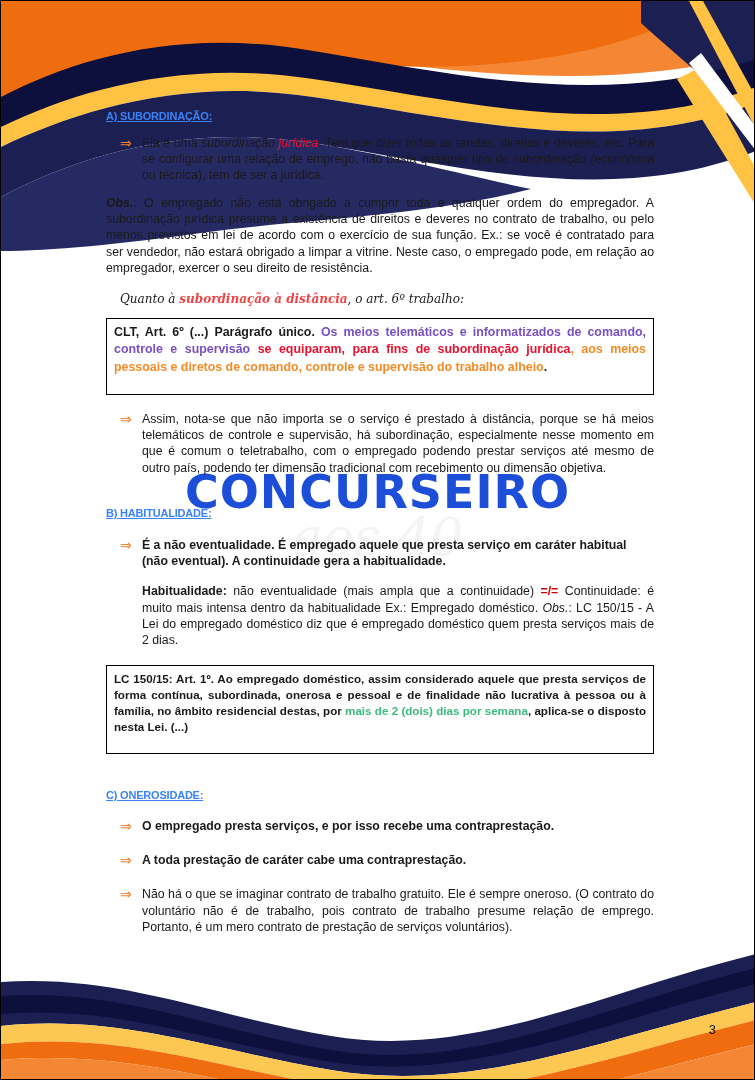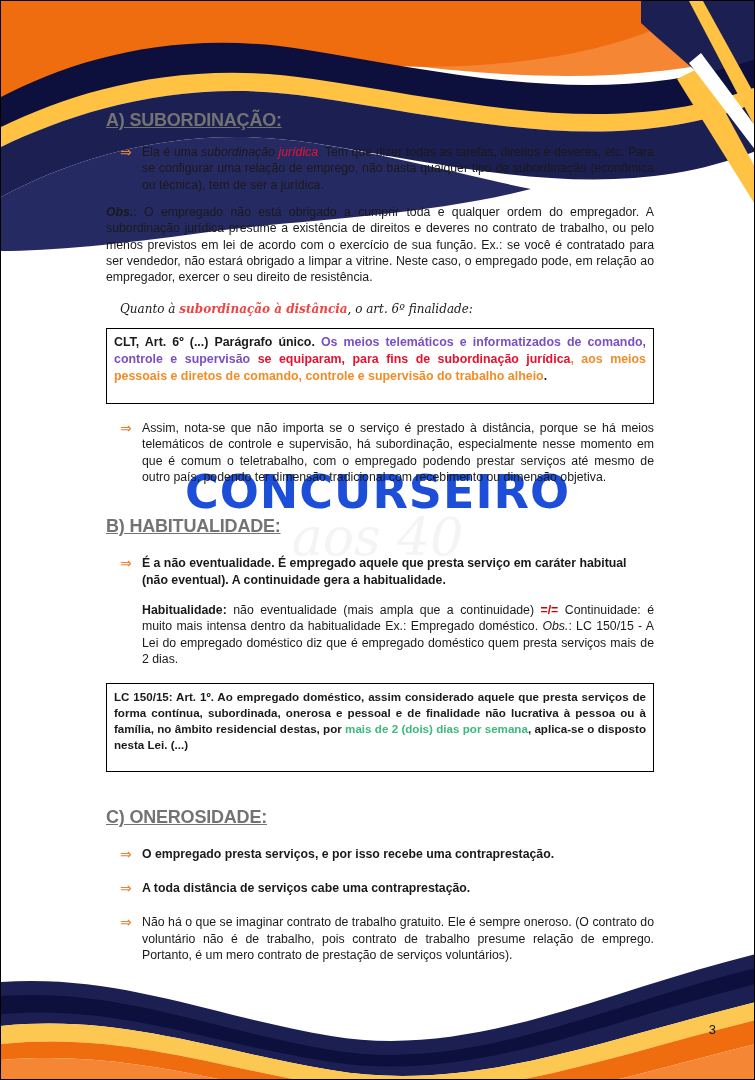--- a/index.html
+++ b/index.html
@@ -70,9 +70,9 @@
   }
 
   .section-head {
-    color: #737373;
-    font-weight: bold;
-    font-size: 18px;
+    color: #3b82f6;
+    font-weight: bold;
+    font-size: 11px;
     text-decoration: underline;
     letter-spacing: -0.2px;
     margin: 0 0 6px 0;

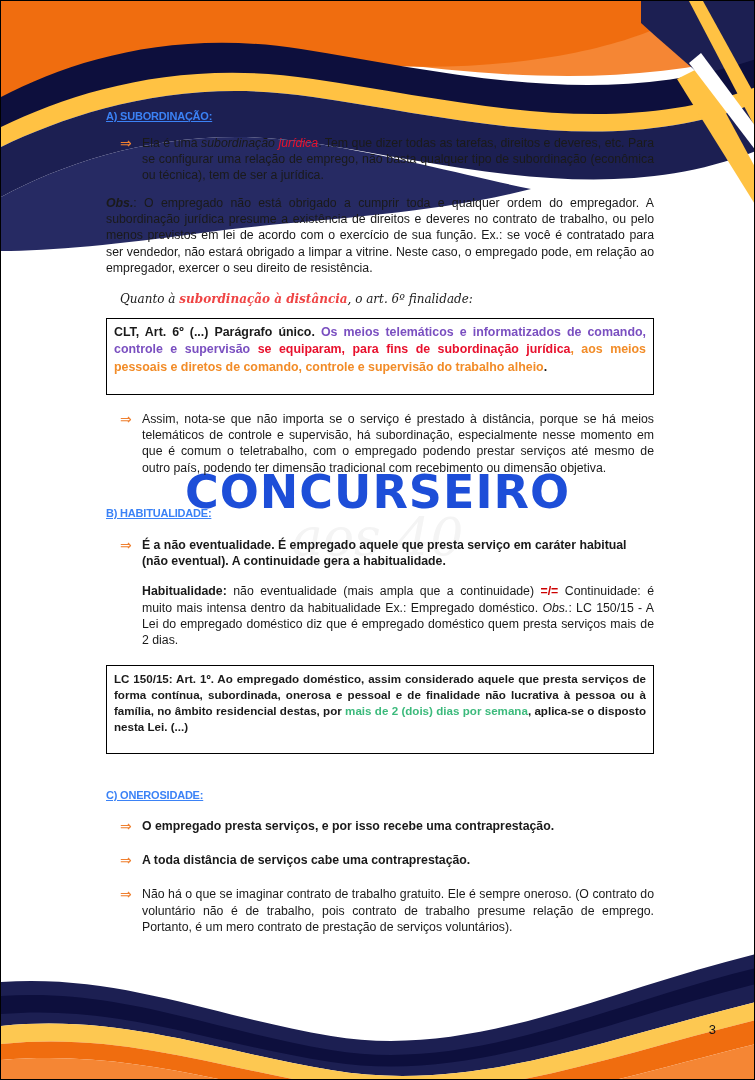--- a/index.html
+++ b/index.html
@@ -196,7 +196,7 @@
 
     <div class="para noind"><span class="b i">Obs.</span><span>: O empregado não está obrigado a cumprir toda e qualquer ordem do empregador. A subordinação jurídica presume a existência de direitos e deveres no contrato de trabalho, ou pelo menos previstos em lei de acordo com o exercício de sua função. Ex.: se você é contratado para ser vendedor, não estará obrigado a limpar a vitrine. Neste caso, o empregado pode, em relação ao empregador, exercer o seu direito de resistência.</span></div>
 
-    <div class="quote-line"><span>Quanto à </span><span class="b c-pink">subordinação à distância</span><span>, o art. 6º finalidade:</span></div>
+    <div class="quote-line"><span>Quanto à </span><span class="b c-pink">subordinação à distância</span><span>, o art. 6º trabalho:</span></div>
 
     <div class="box b1"><span class="c-black">CLT, Art. 6º (...) Parágrafo único</span><span class="c-black">. </span><span class="c-purple">Os meios telemáticos e informatizados de comando, controle e supervisão </span><span class="c-red">se equiparam, para fins de subordinação jurídica</span><span class="c-orange">, aos meios pessoais e diretos de comando, controle e supervisão do trabalho alheio</span><span class="c-black">.</span></div>
 

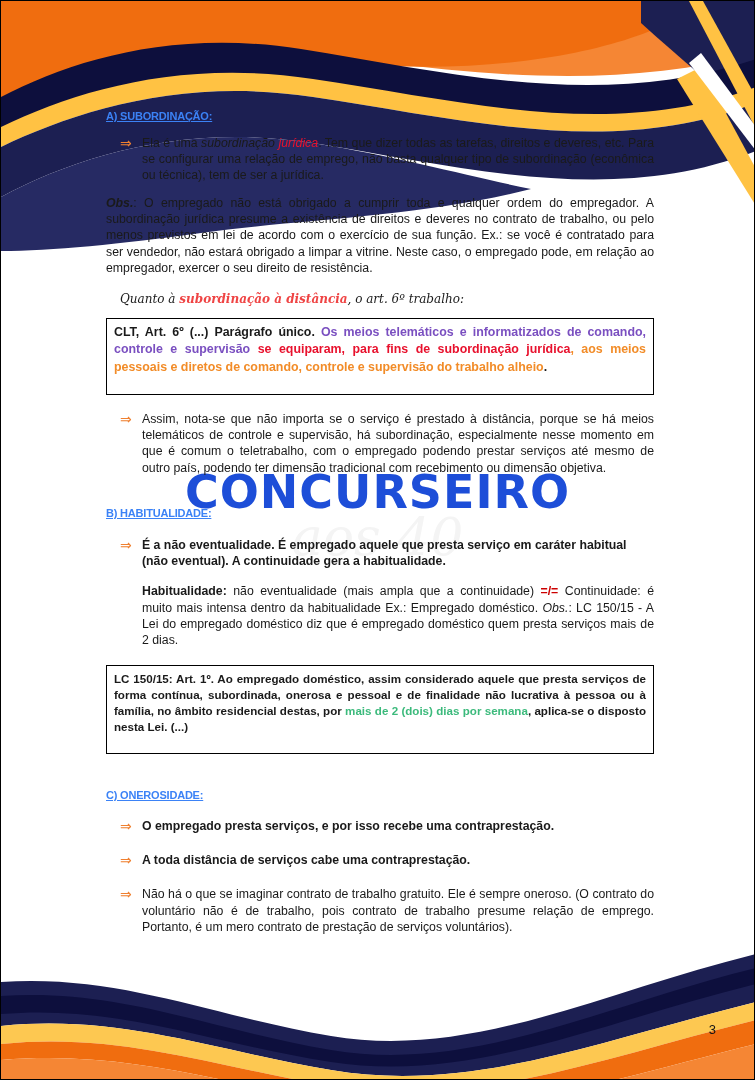--- a/index.html
+++ b/index.html
@@ -225,7 +225,7 @@
 
     <div class="bullet-row" style="margin-top:17px;">
       <span class="arrow">⇒</span>
-      <span class="btext nojust">A toda distância de serviços cabe uma contraprestação.</span>
+      <span class="btext nojust">A toda prestação de caráter cabe uma contraprestação.</span>
     </div>
 
     <div class="bullet-row" style="margin-top:17px;">

